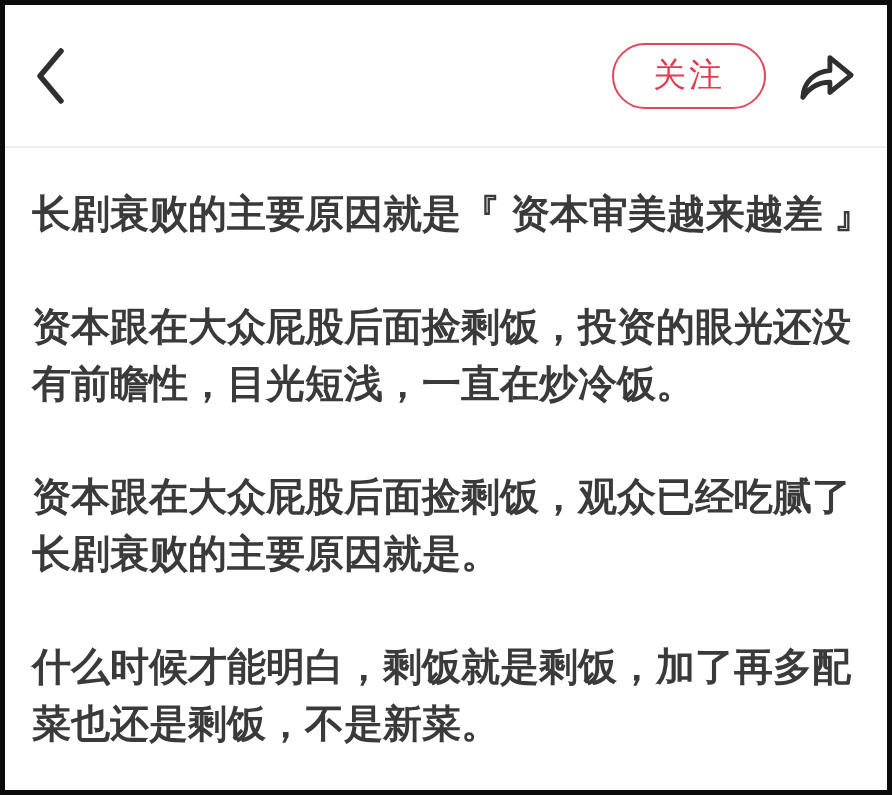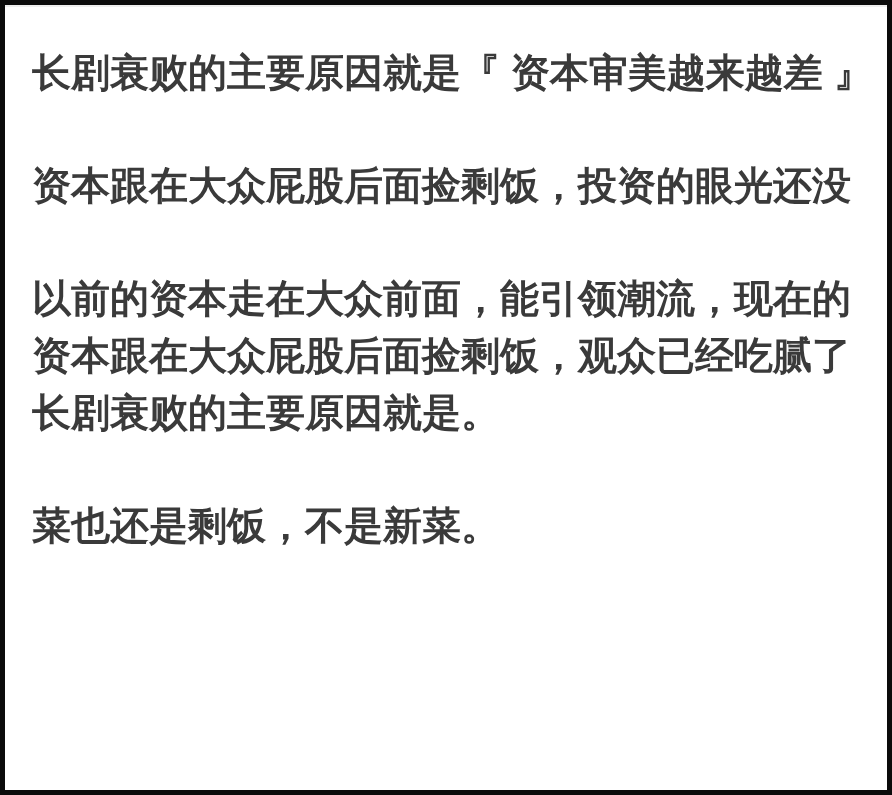--- a/index.html
+++ b/index.html
@@ -85,6 +85,33 @@
 
 <div class="screen">
 
+  <div class="nav-bar">
+
+    <button class="back-button">
+      <span style="display:flex;">
+        <svg width="30" height="56" viewBox="0 0 30 56" fill="none">
+          <path d="M26 3 L5 28 L26 53" stroke="#2f2f2f" stroke-width="5.5" stroke-linecap="round" stroke-linejoin="round"></path>
+        </svg>
+      </span>
+    </button>
+
+    <div class="nav-spacer"></div>
+
+    <button class="follow-button">
+      <span>关注</span>
+    </button>
+
+    <button class="share-button">
+      <span style="display:flex;">
+        <svg width="62" height="60" viewBox="0 0 64 62" fill="none">
+          <path d="M35 12 L57 30 L35 48 L35 37.5
+                   C23 37.5 13.5 43.5 7 53
+                   C8 37 19.5 26.5 35 25.5 Z" stroke="#2f2f2f" stroke-width="5" stroke-linejoin="round" stroke-linecap="round"></path>
+        </svg>
+      </span>
+    </button>
+
+  </div>
 
   <div class="nav-separator"></div>
 

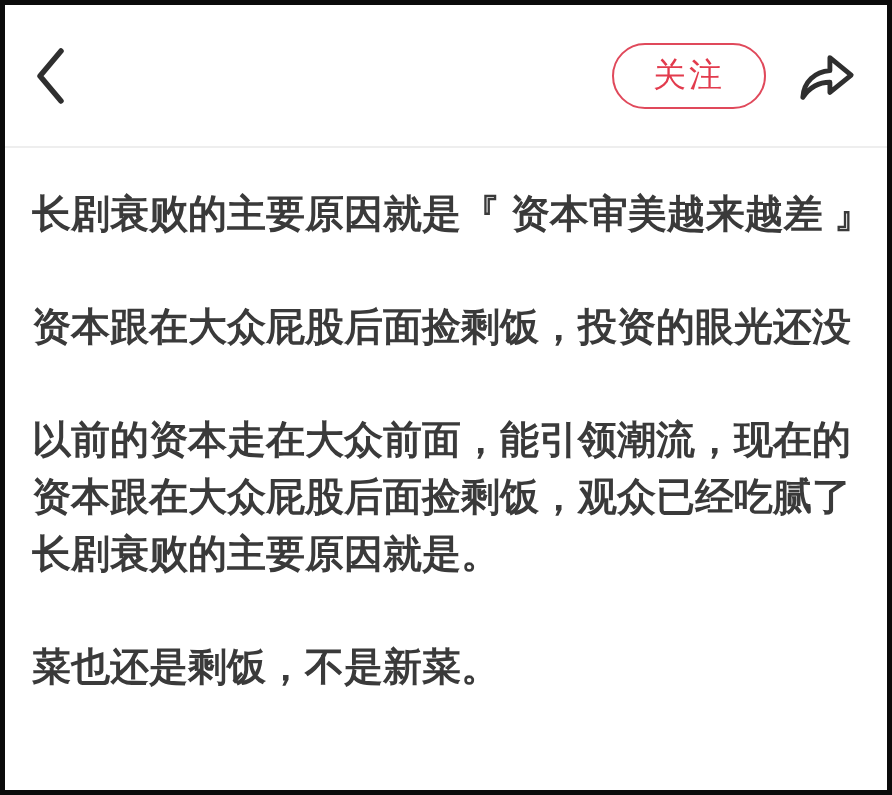--- a/index.html
+++ b/index.html
@@ -123,6 +123,7 @@
 
     <div class="paragraph">
       <div class="text-line">资本跟在大众屁股后面捡剩饭，投资的眼光还没</div>
+      <div class="text-line">有前瞻性，目光短浅，一直在炒冷饭。</div>
     </div>
 
     <div class="paragraph">

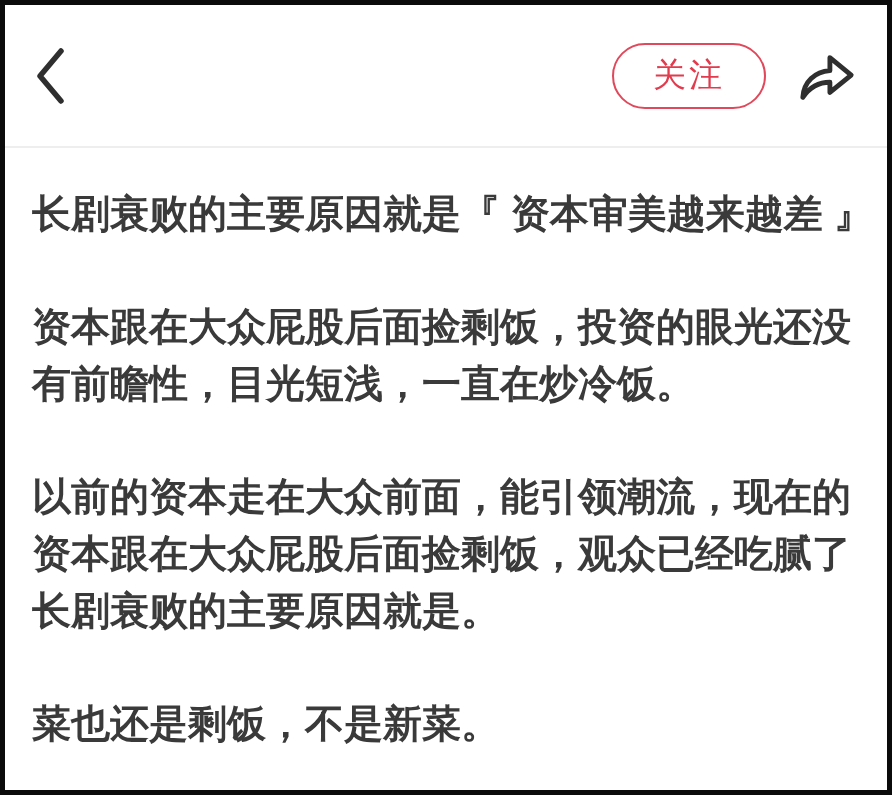--- a/index.html
+++ b/index.html
@@ -127,7 +127,6 @@
     </div>
 
     <div class="paragraph">
-      <div class="text-line">以前的资本走在大众前面，能引领潮流，现在的</div>
       <div class="text-line">资本跟在大众屁股后面捡剩饭，观众已经吃腻了</div>
       <div class="text-line">长剧衰败的主要原因就是。</div>
     </div>

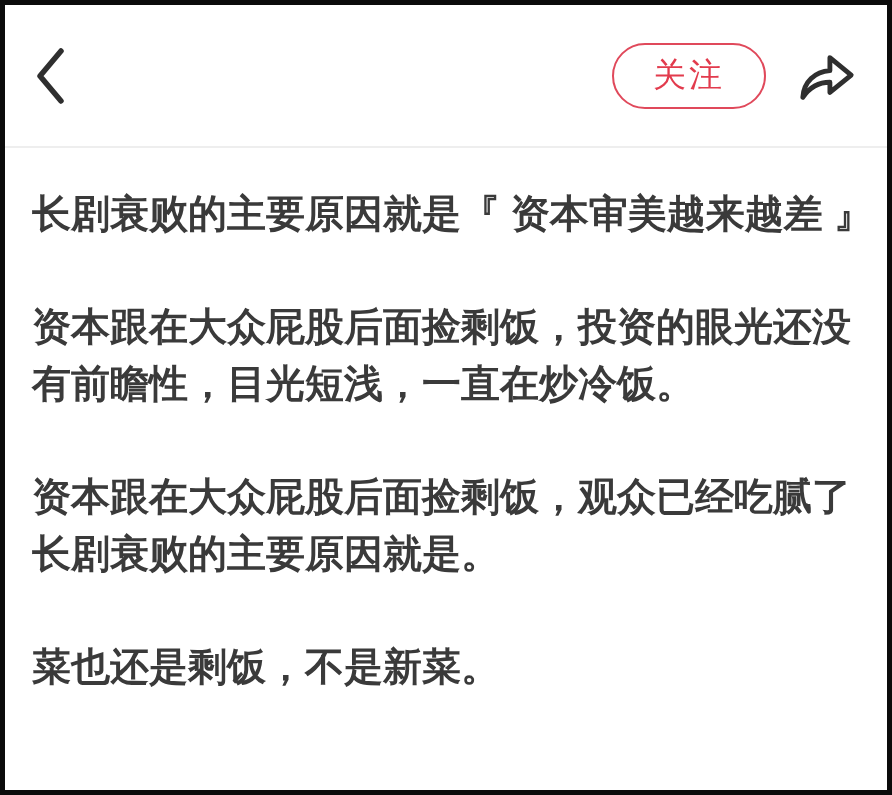--- a/index.html
+++ b/index.html
@@ -132,6 +132,7 @@
     </div>
 
     <div class="paragraph">
+      <div class="text-line">什么时候才能明白，剩饭就是剩饭，加了再多配</div>
       <div class="text-line">菜也还是剩饭，不是新菜。</div>
     </div>
 

